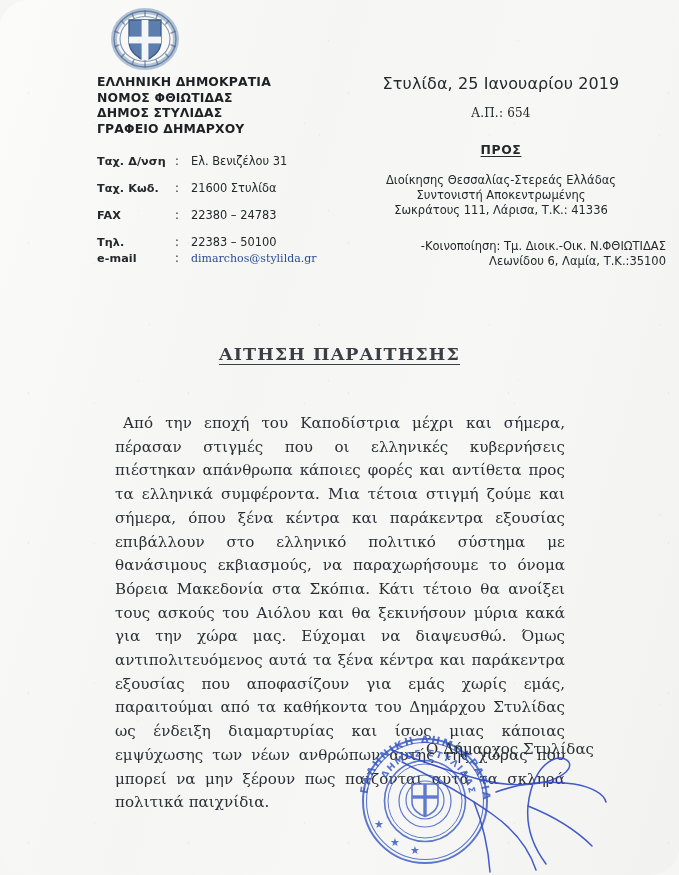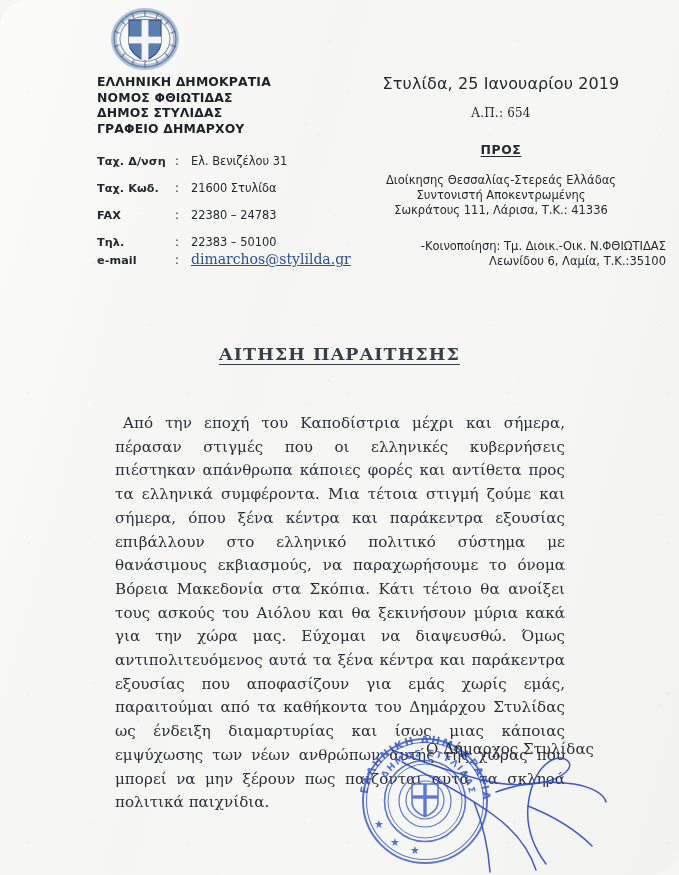--- a/index.html
+++ b/index.html
@@ -82,9 +82,8 @@
   }
   .cvalue.link {
     color: #2c4d94;
-    text-decoration: underline;
-    font-family: "DejaVu Serif", serif;
-    font-size: 14px;
+    font-family: "DejaVu Serif", serif;
+    font-size: 11px;
     text-align: right;
   }
 

